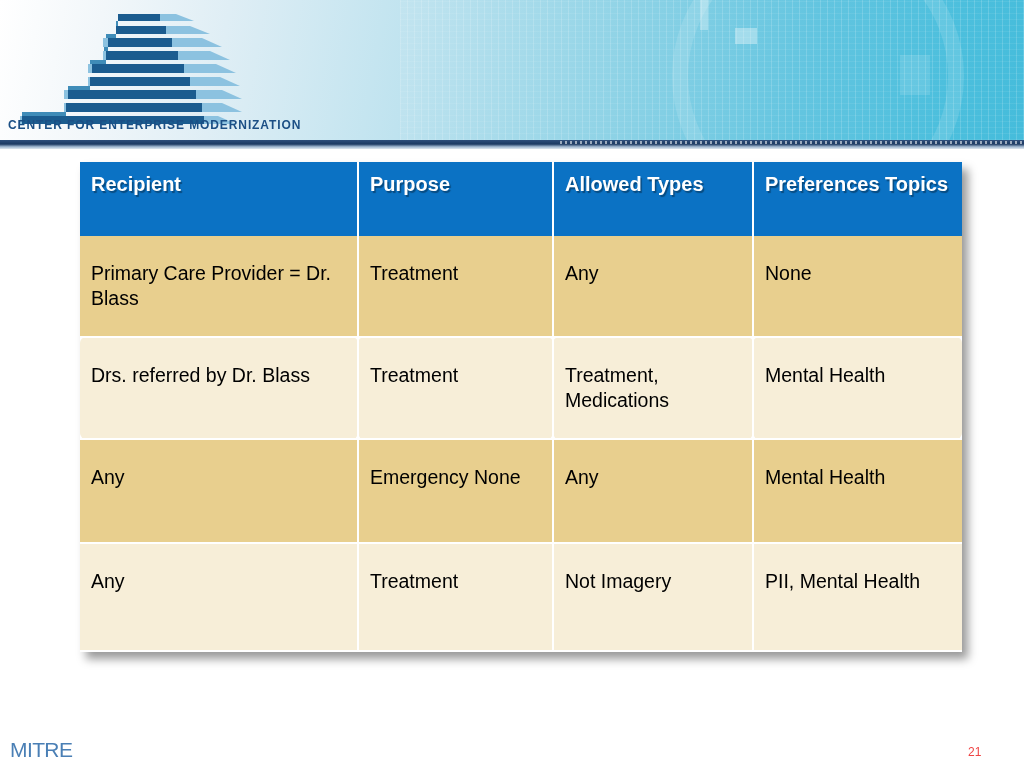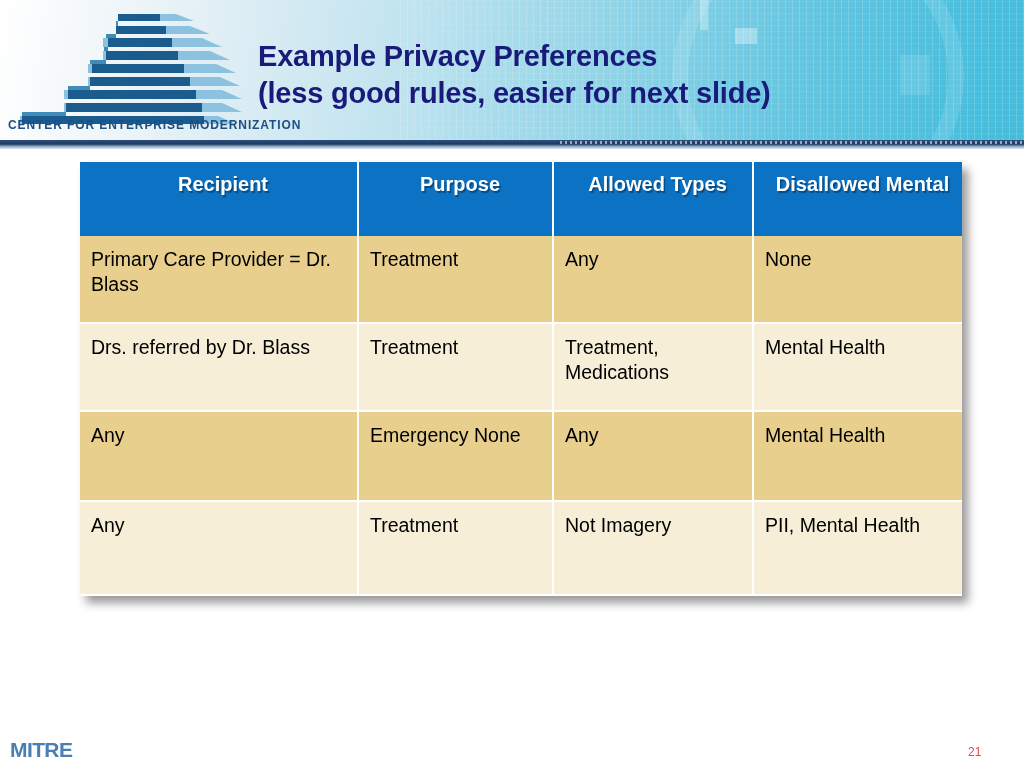--- a/index.html
+++ b/index.html
@@ -244,10 +244,6 @@
   </svg>
   <div class="cem-caption">CENTER FOR ENTERPRISE MODERNIZATION</div>
 
-  <div class="slide-title">
-    <span>Example Privacy Preferences</span>
-    <span class="line2">(less good rules, easier for next slide)</span>
-  </div>
 </div>
 
 <div class="divider-outer"></div>

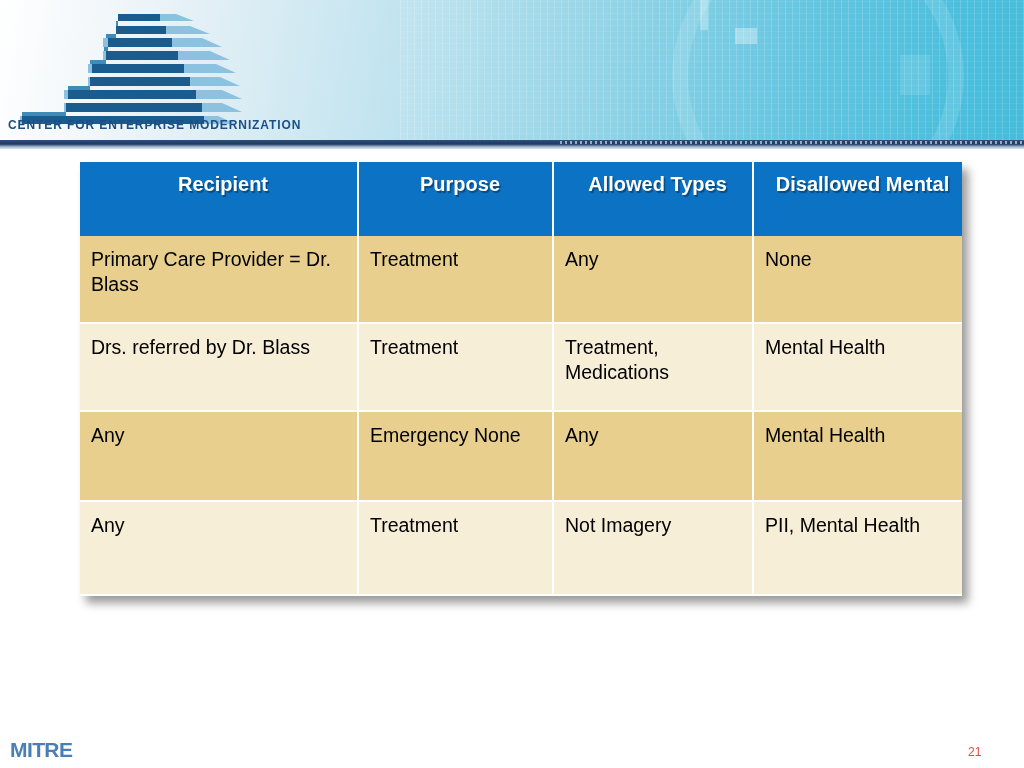--- a/index.html
+++ b/index.html
@@ -148,9 +148,9 @@
     color: #ffffff;
     font-size: 20px;
     font-weight: bold;
-    text-align: center;
+    text-align: left;
     vertical-align: top;
-    padding: 11px 10px 11px 19px;
+    padding: 11px 10px 11px 11px;
     height: 52px;
     border-right: 2px solid #ffffff;
     line-height: 1.18;

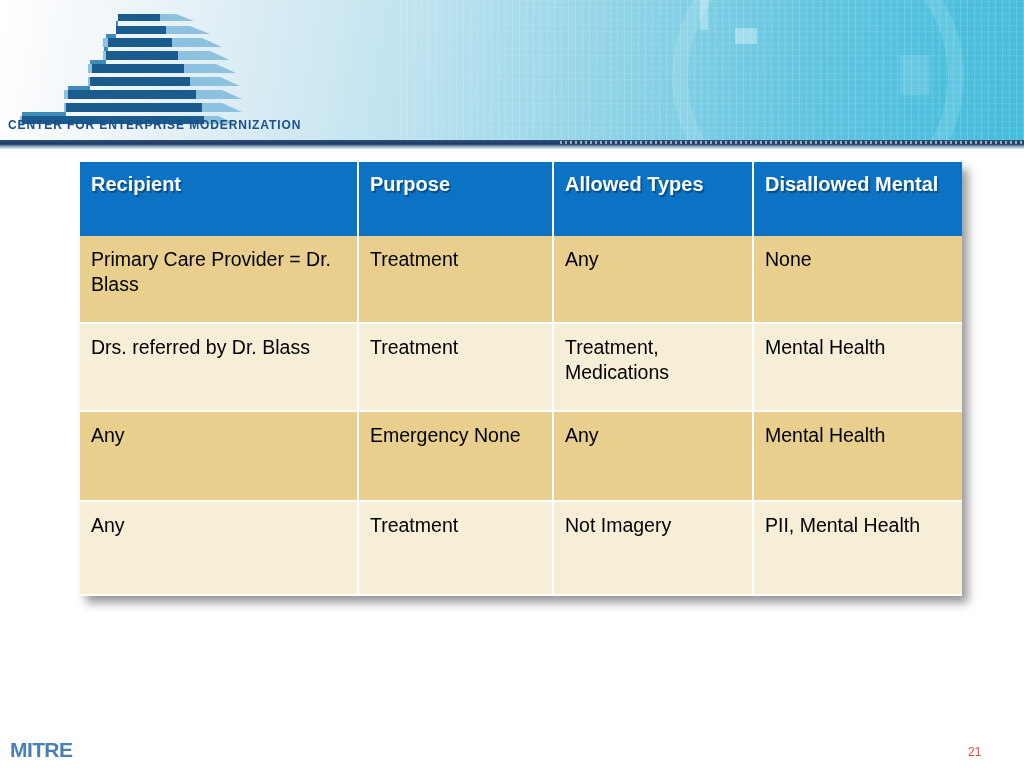--- a/index.html
+++ b/index.html
@@ -262,7 +262,7 @@
         <th>Recipient</th>
         <th>Purpose</th>
         <th>Allowed Types</th>
-        <th>Disallowed Mental</th>
+        <th>Preferences Topics</th>
       </tr>
     </thead>
     <tbody>

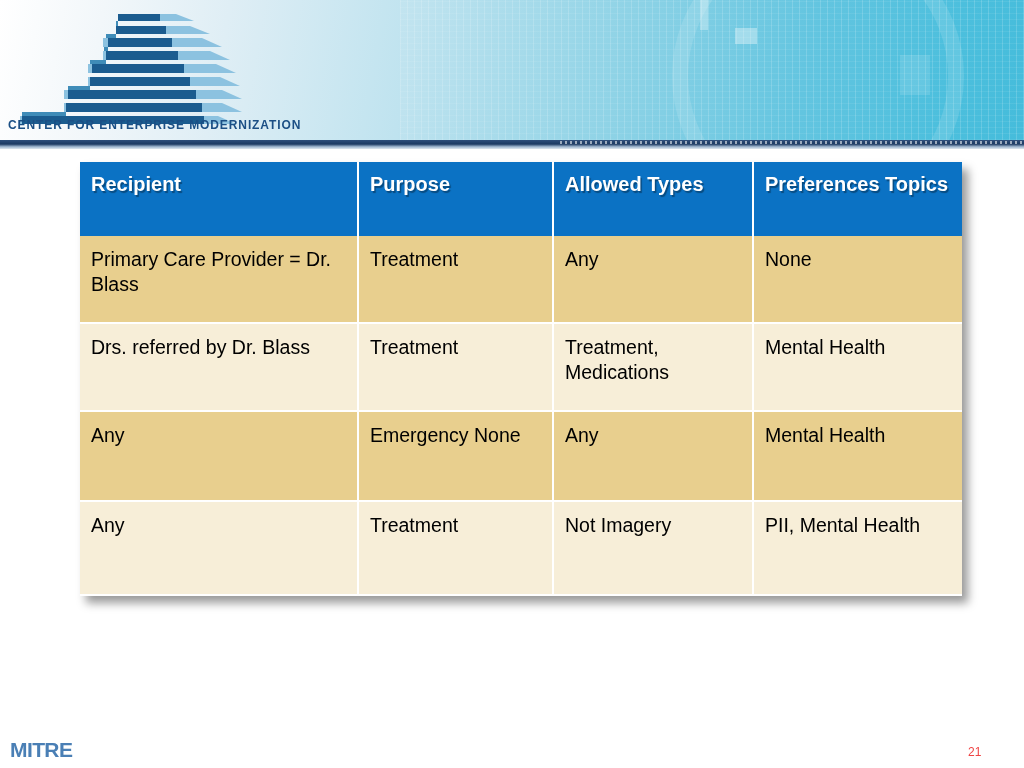--- a/index.html
+++ b/index.html
@@ -164,7 +164,7 @@
     color: #000000;
     text-align: left;
     vertical-align: top;
-    padding: 11px 10px 11px 11px;
+    padding: 25px 10px 11px 11px;
     border-right: 2px solid #ffffff;
     line-height: 1.27;
     font-family: "Liberation Sans", sans-serif;

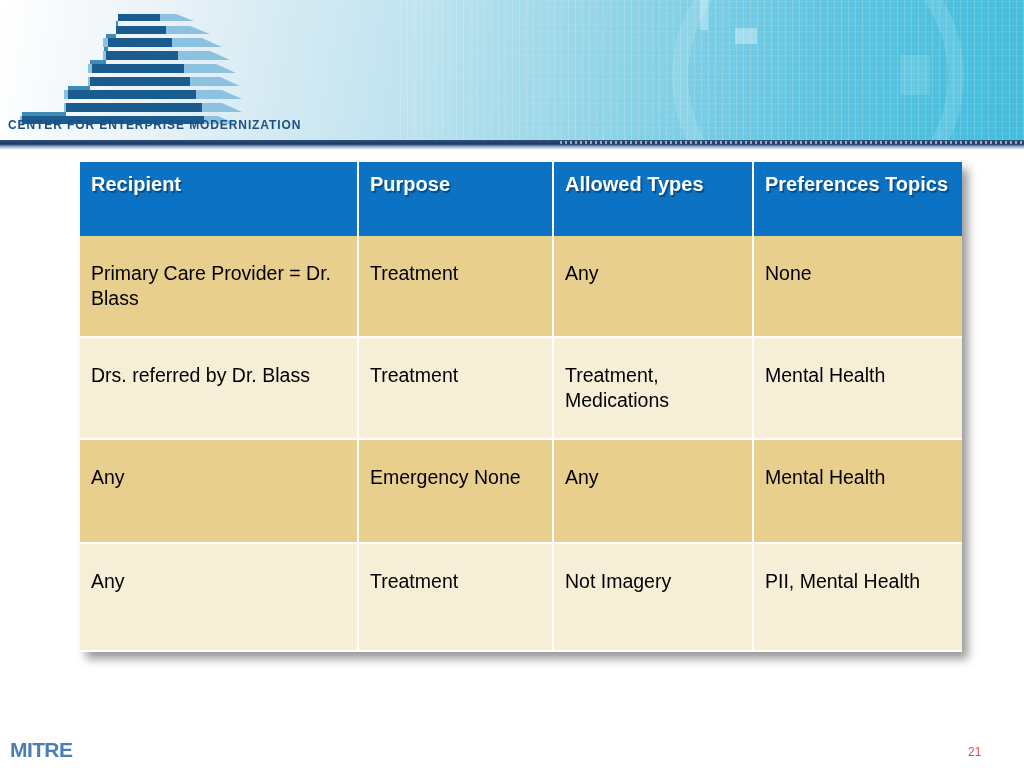--- a/index.html
+++ b/index.html
@@ -175,7 +175,7 @@
   tr.row-light td { background: #f7eed8; }
   tr.row-dark, tr.row-light { border-bottom: 2px solid #ffffff; }
   tr.row-h1 td { height: 64px; }
-  tr.row-h2 td { height: 64px; }
+  tr.row-h2 td { height: 64px; border-radius: 6px; }
   tr.row-h3 td { height: 66px; }
   tr.row-h4 td { height: 70px; }
 

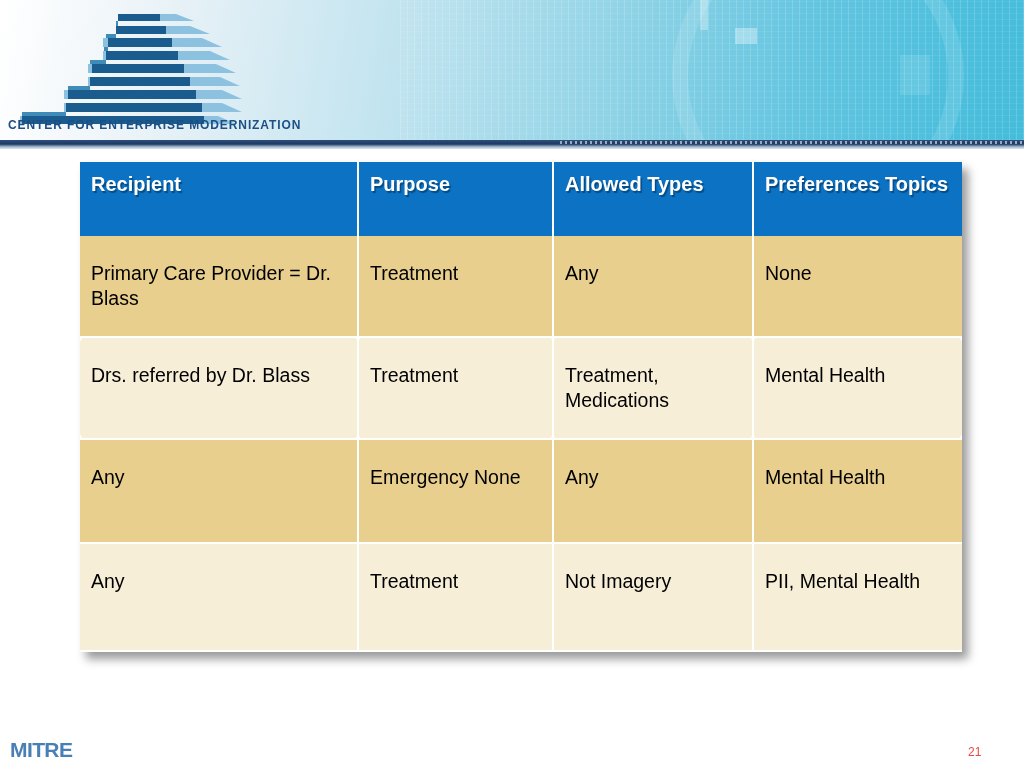--- a/index.html
+++ b/index.html
@@ -184,7 +184,7 @@
     position: absolute;
     left: 10px; top: 738px;
     font-size: 21px;
-    font-weight: bold;
+    font-weight: normal;
     letter-spacing: -0.6px;
     color: #4a7fb5;
     font-family: "Liberation Sans", sans-serif;

